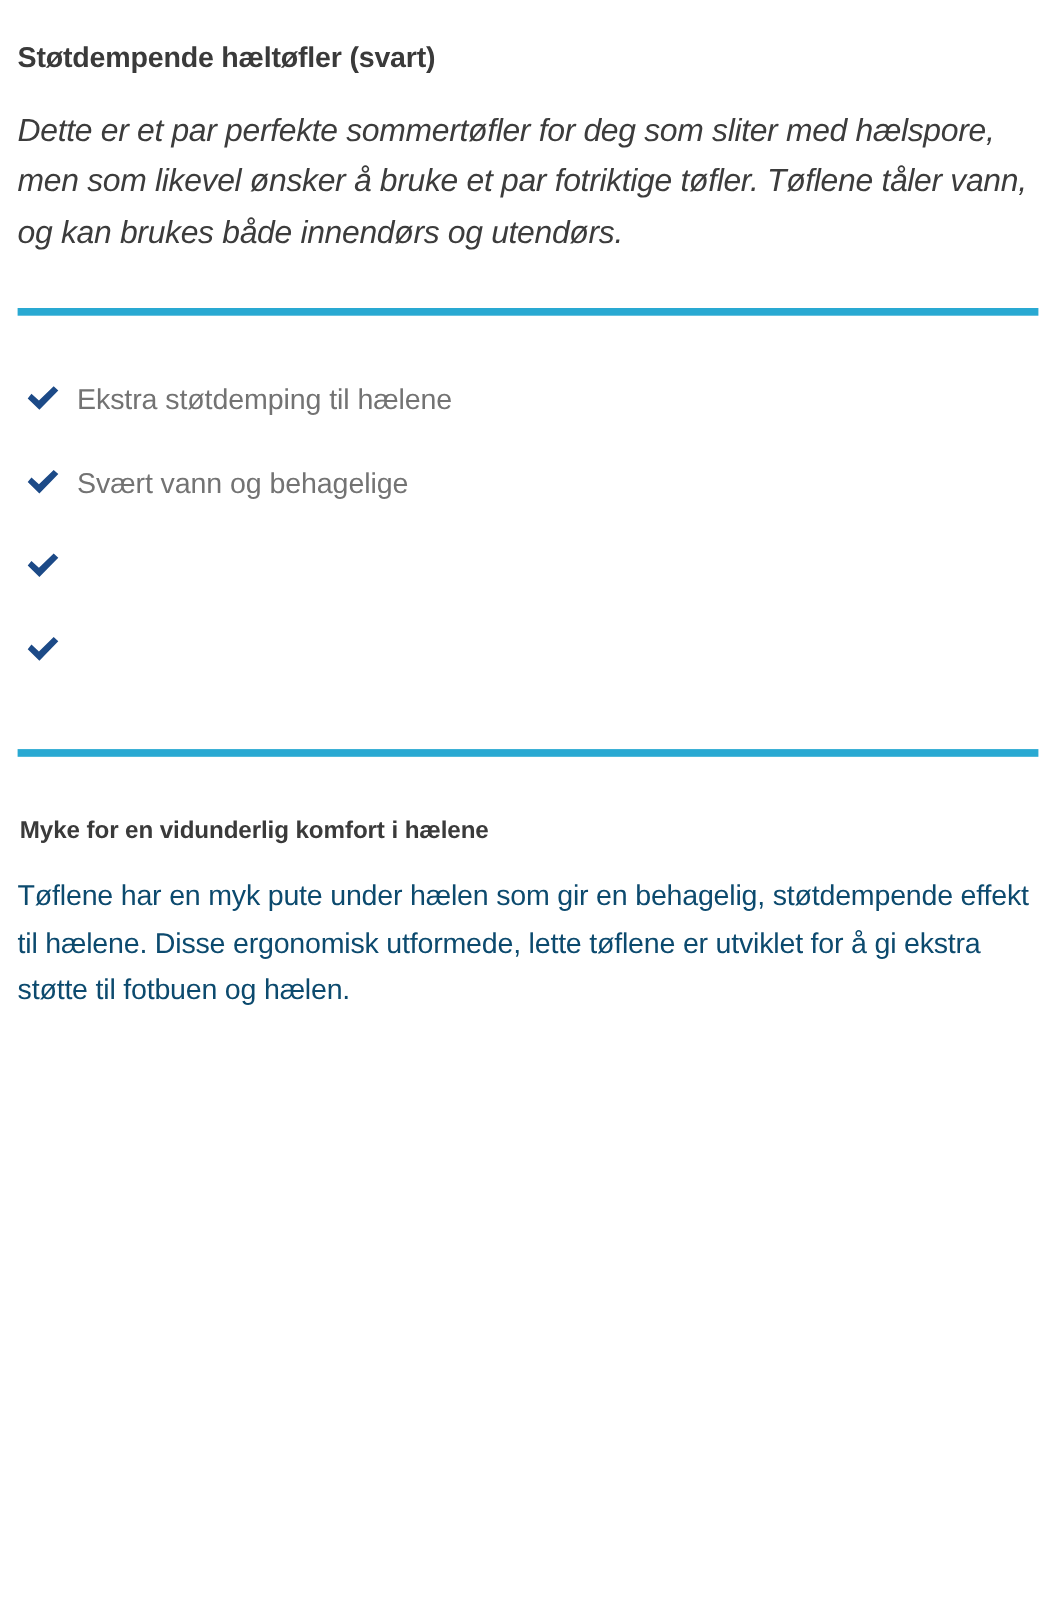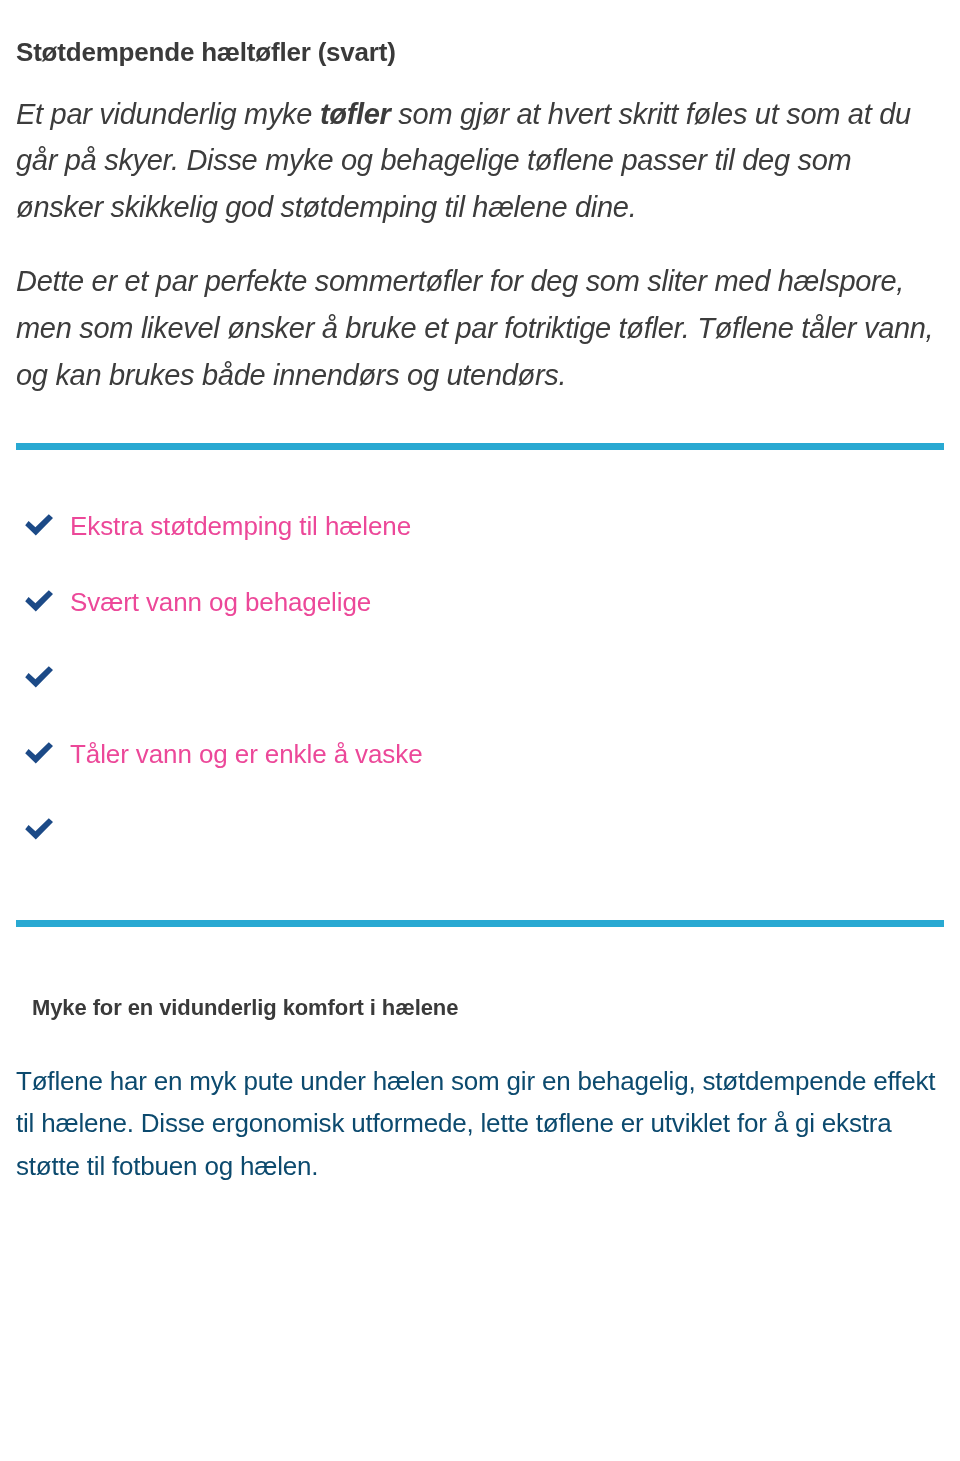--- a/index.html
+++ b/index.html
@@ -133,7 +133,6 @@
 
   <h1 class="product-title">Støtdempende hæltøfler (svart)</h1>
 
-  <p class="intro-para"><span>Et par vidunderlig myke </span><b>tøfler</b><span> som gjør at hvert skritt føles ut som at du går på skyer. Disse myke og behagelige tøflene passer til deg som ønsker skikkelig god støtdemping til hælene dine.</span></p>
 
   <p class="intro-para second">Dette er et par perfekte sommertøfler for deg som sliter med hælspore, men som likevel ønsker å bruke et par fotriktige tøfler. Tøflene tåler vann, og kan brukes både innendørs og utendørs.</p>
 

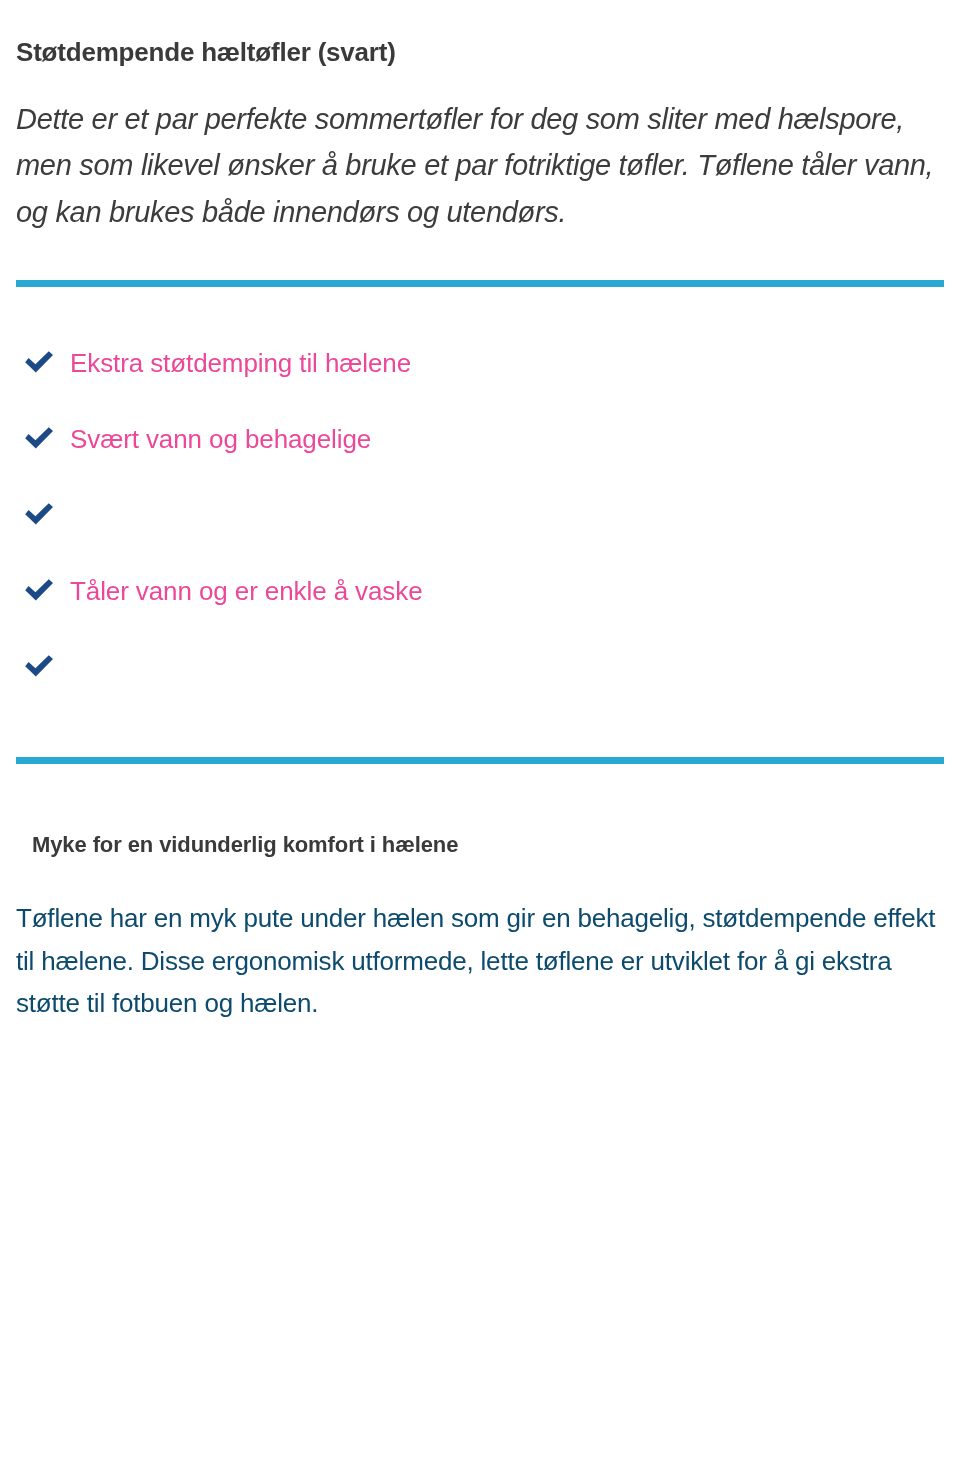--- a/index.html
+++ b/index.html
@@ -98,7 +98,7 @@
   .feature-label {
     font-size: 26px;
     line-height: 1.2;
-    color: #ec4899;
+    color: #737373;
     letter-spacing: -0.1px;
     padding-left: 8px;
   }

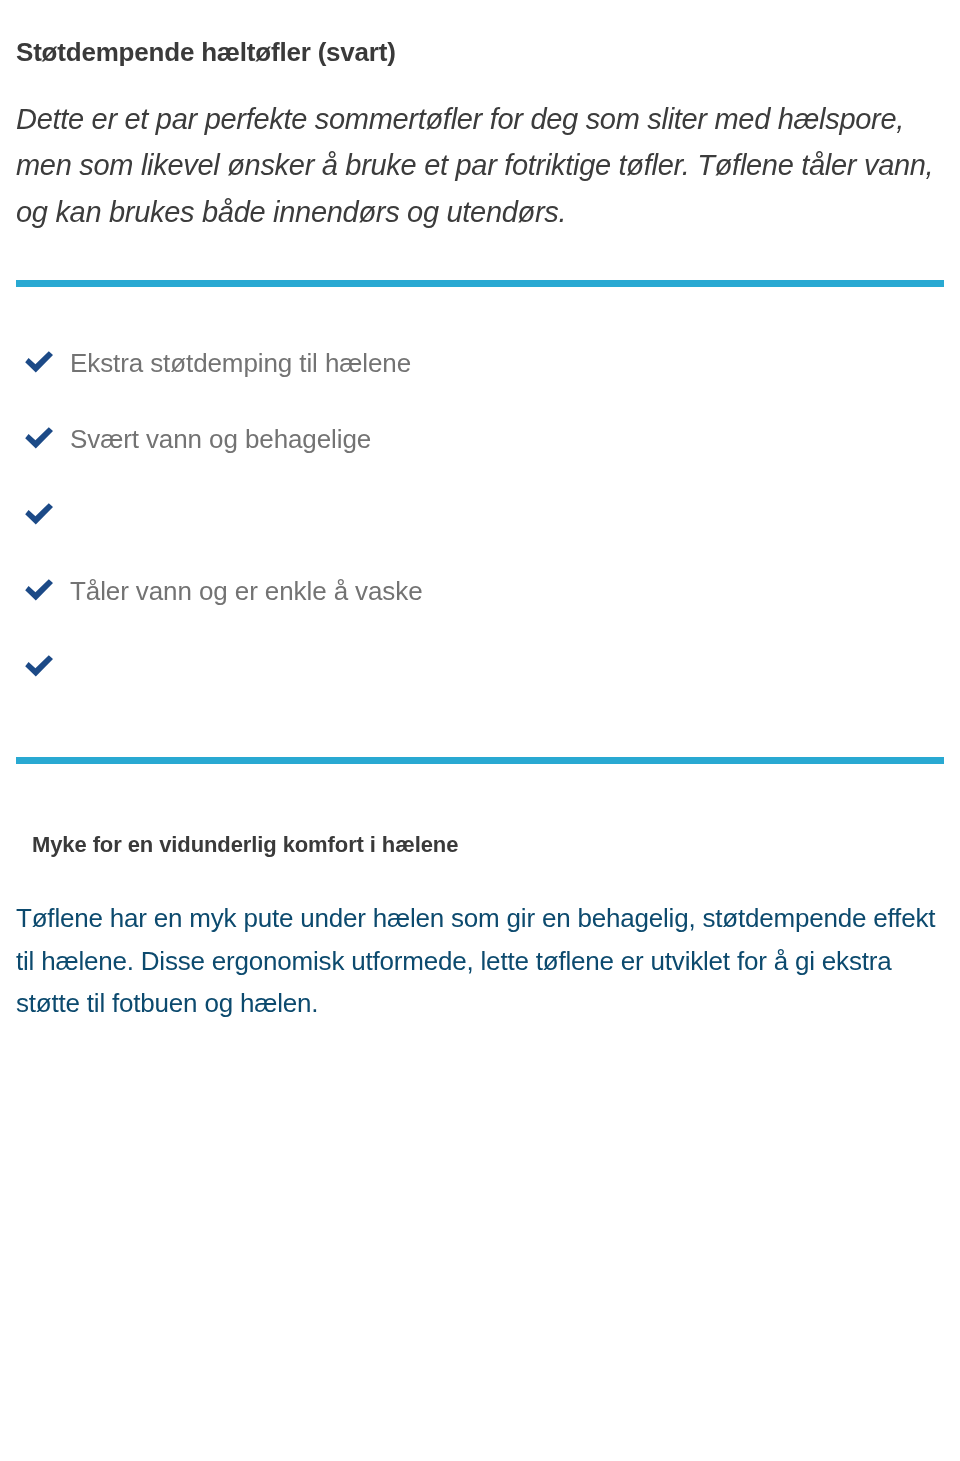--- a/index.html
+++ b/index.html
@@ -166,14 +166,6 @@
       </span>
     </li>
 
-    <li class="feature-item">
-      <span class="check-icon">
-        <svg width="32" height="28" viewBox="0 0 32 28" aria-hidden="true">
-          <path d="M2.2 13.2 L5.6 9.0 L12.4 15.2 L25.8 2.2 L30.0 6.0 L12.8 23.6 Z" fill="#1c4a87"></path>
-        </svg>
-      </span>
-      <span class="feature-label">Tåler vann og er enkle å vaske</span>
-    </li>
 
     <li class="feature-item">
       <span class="check-icon">

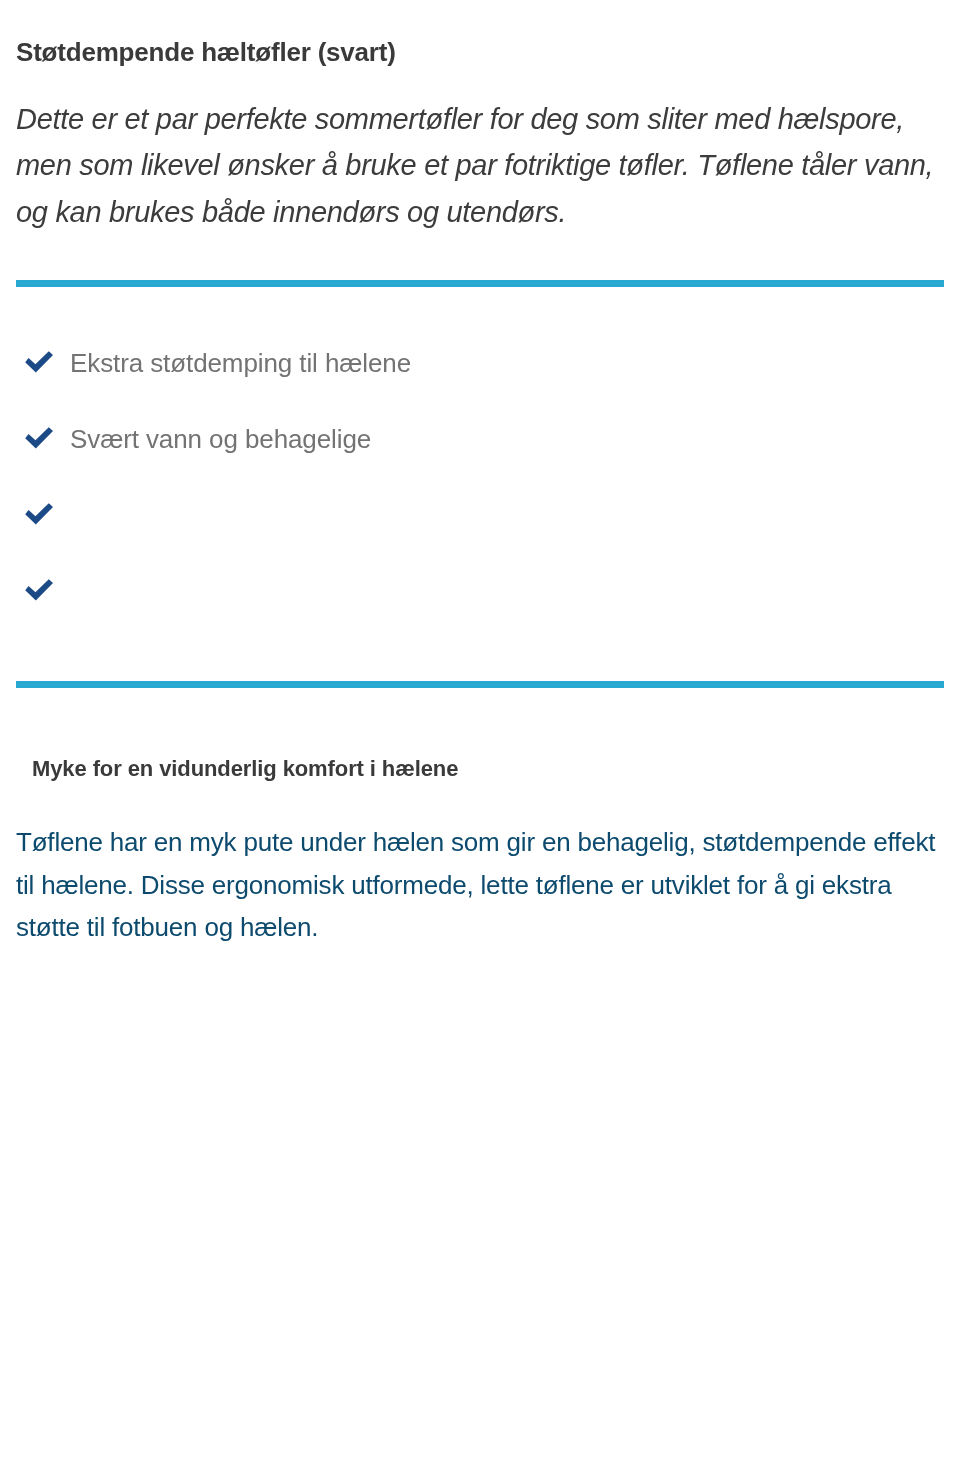--- a/index.html
+++ b/index.html
@@ -108,7 +108,7 @@
     font-size: 22px;
     font-weight: 700;
     color: #3a3a3a;
-    margin: 16px;
+    margin: 2px;
     padding-top: 52px;
     letter-spacing: -0.1px;
   }

